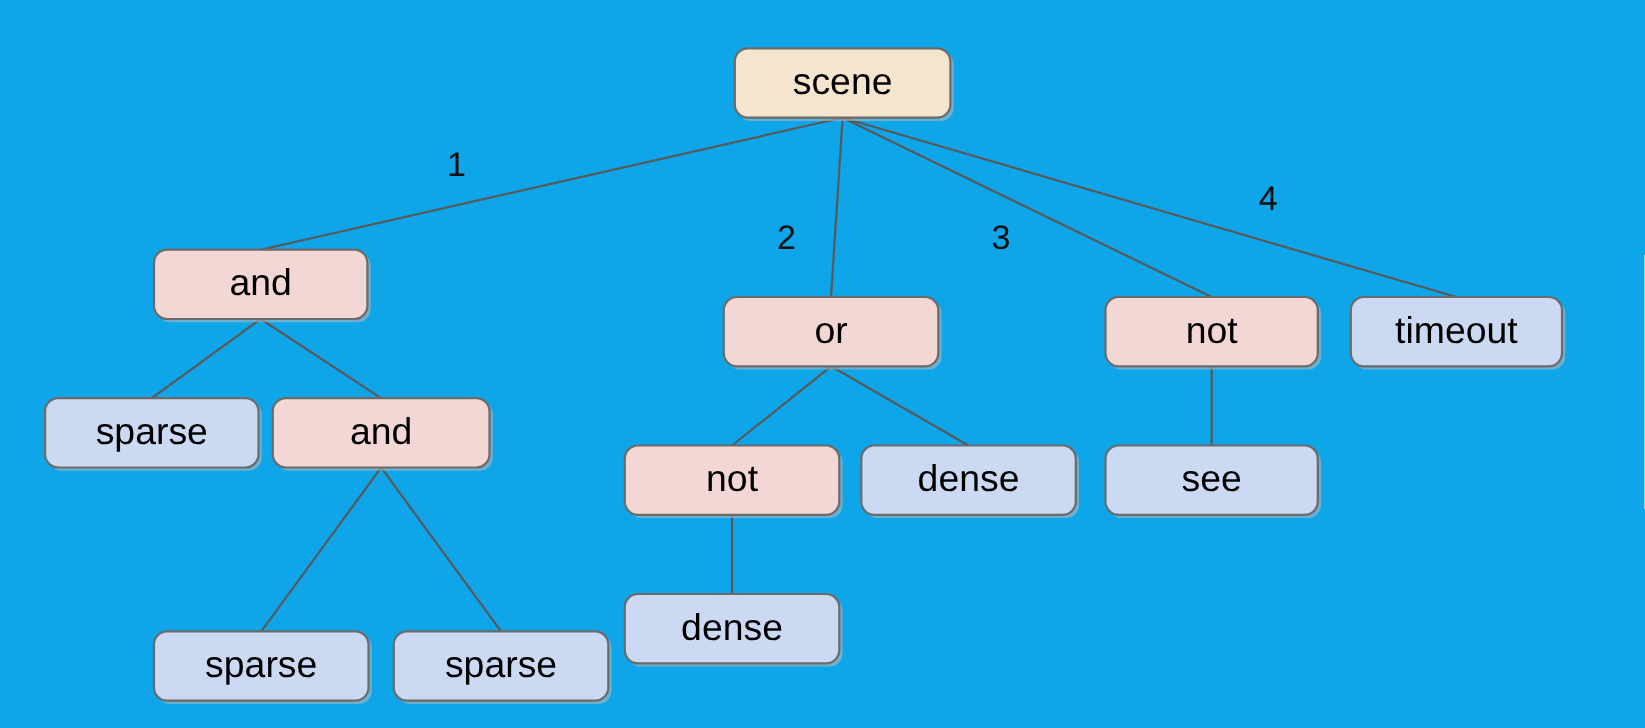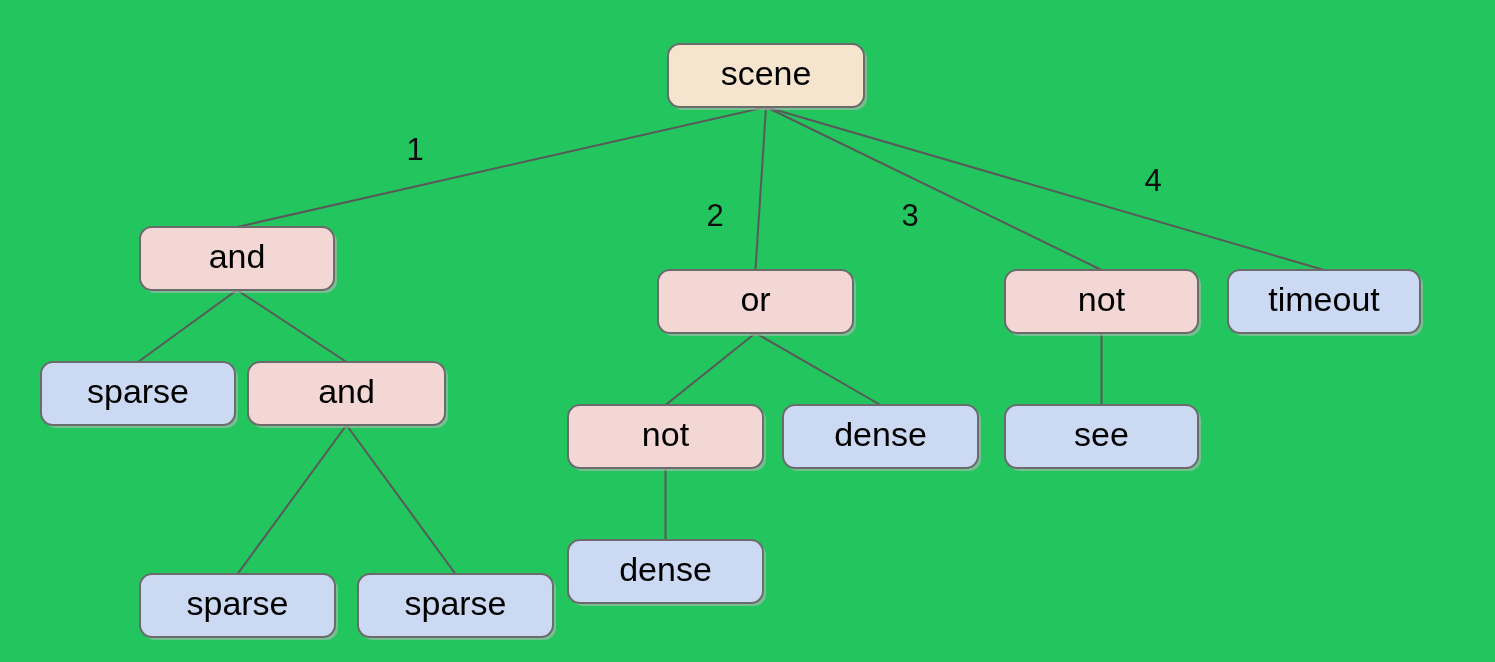--- a/index.html
+++ b/index.html
@@ -14,7 +14,7 @@
     position: relative;
     width: 1495px;
     height: 662px;
-    background: #22c55e;
+    background: #0ea5e9;
     overflow: hidden;
   }
   svg.tree {

